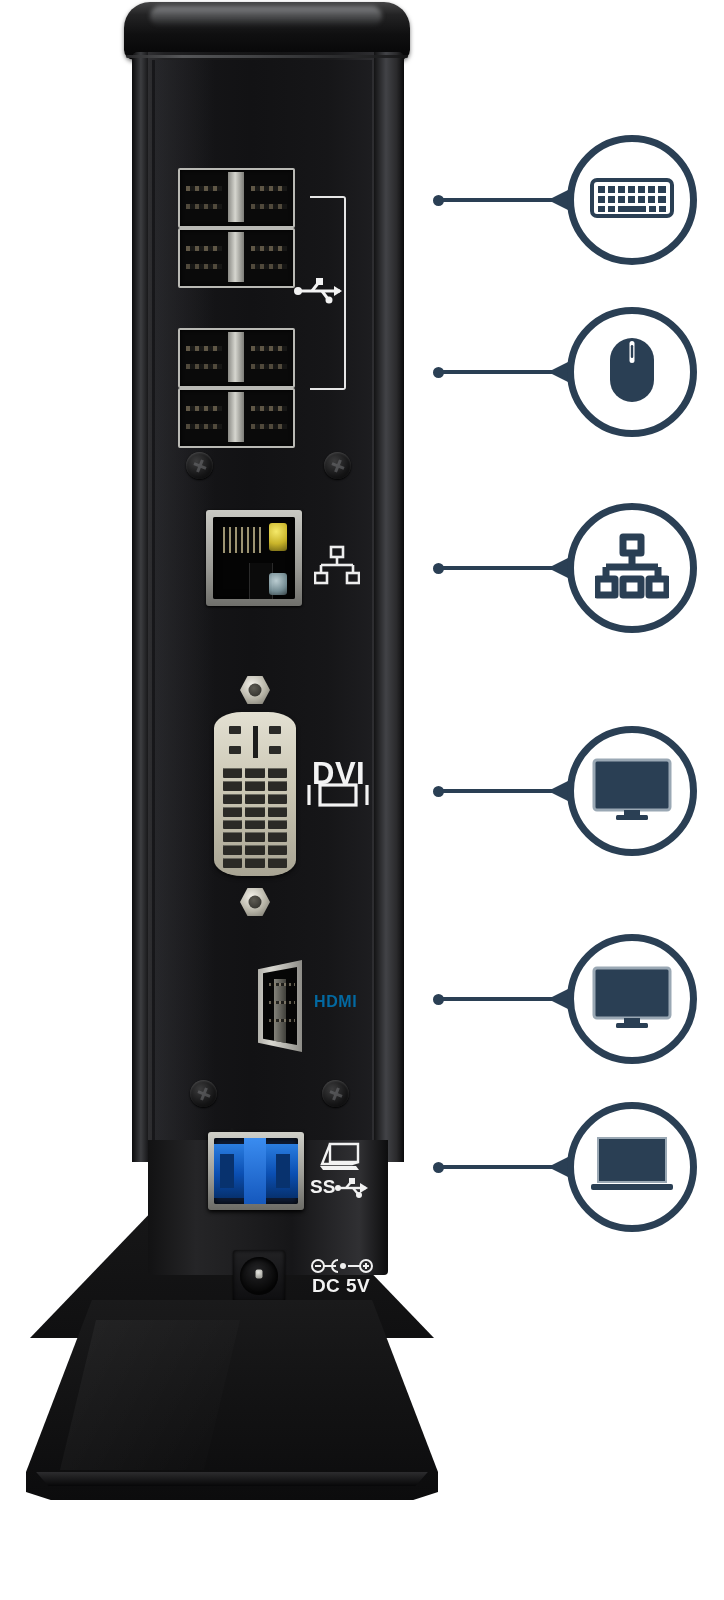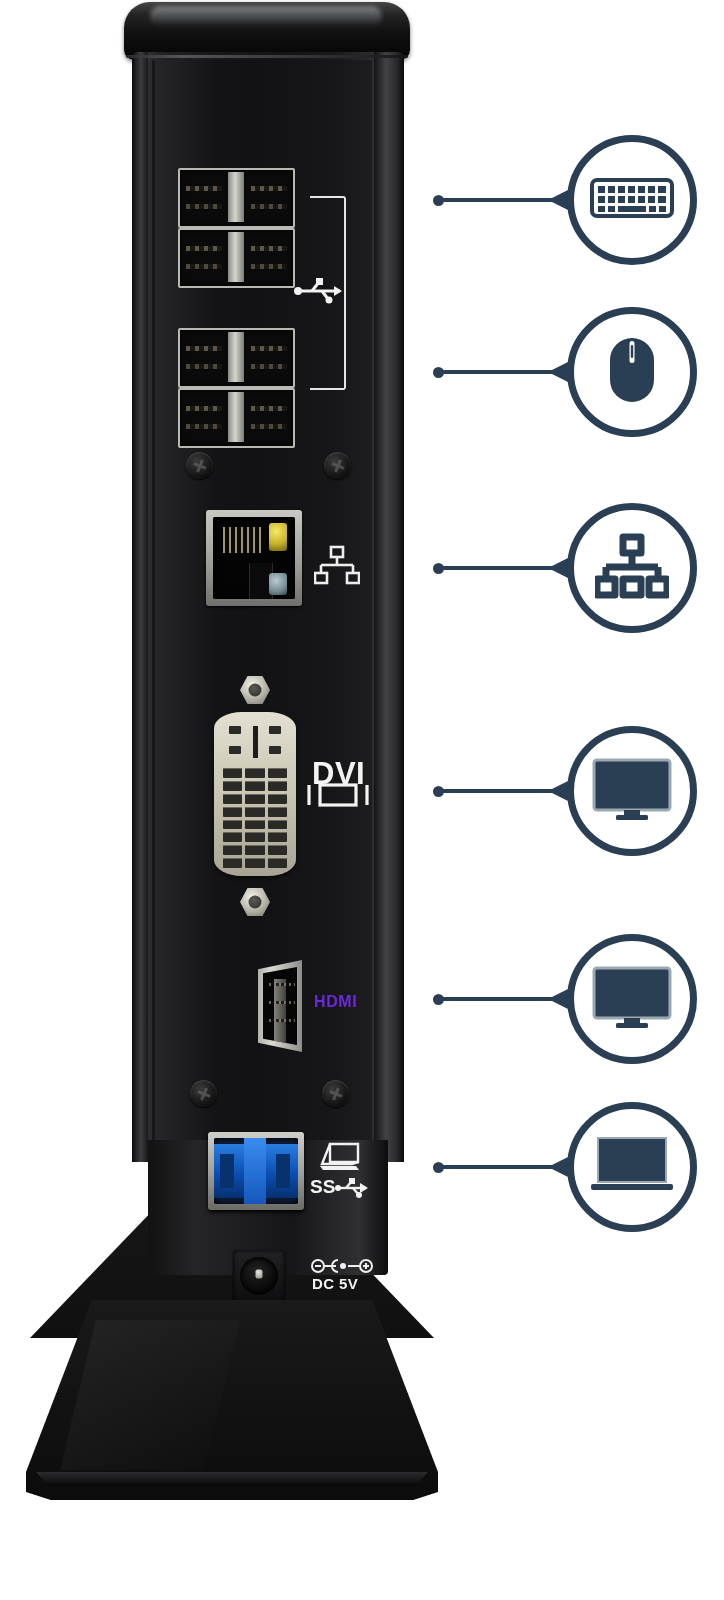--- a/index.html
+++ b/index.html
@@ -213,7 +213,7 @@
     opacity:.75;
   }
   .hdmi-label{
-    position:absolute;left:314px;top:993px;color:#6d28d9;
+    position:absolute;left:314px;top:993px;color:#0369a1;
     font-size:16px;font-weight:700;letter-spacing:.6px;
   }
 

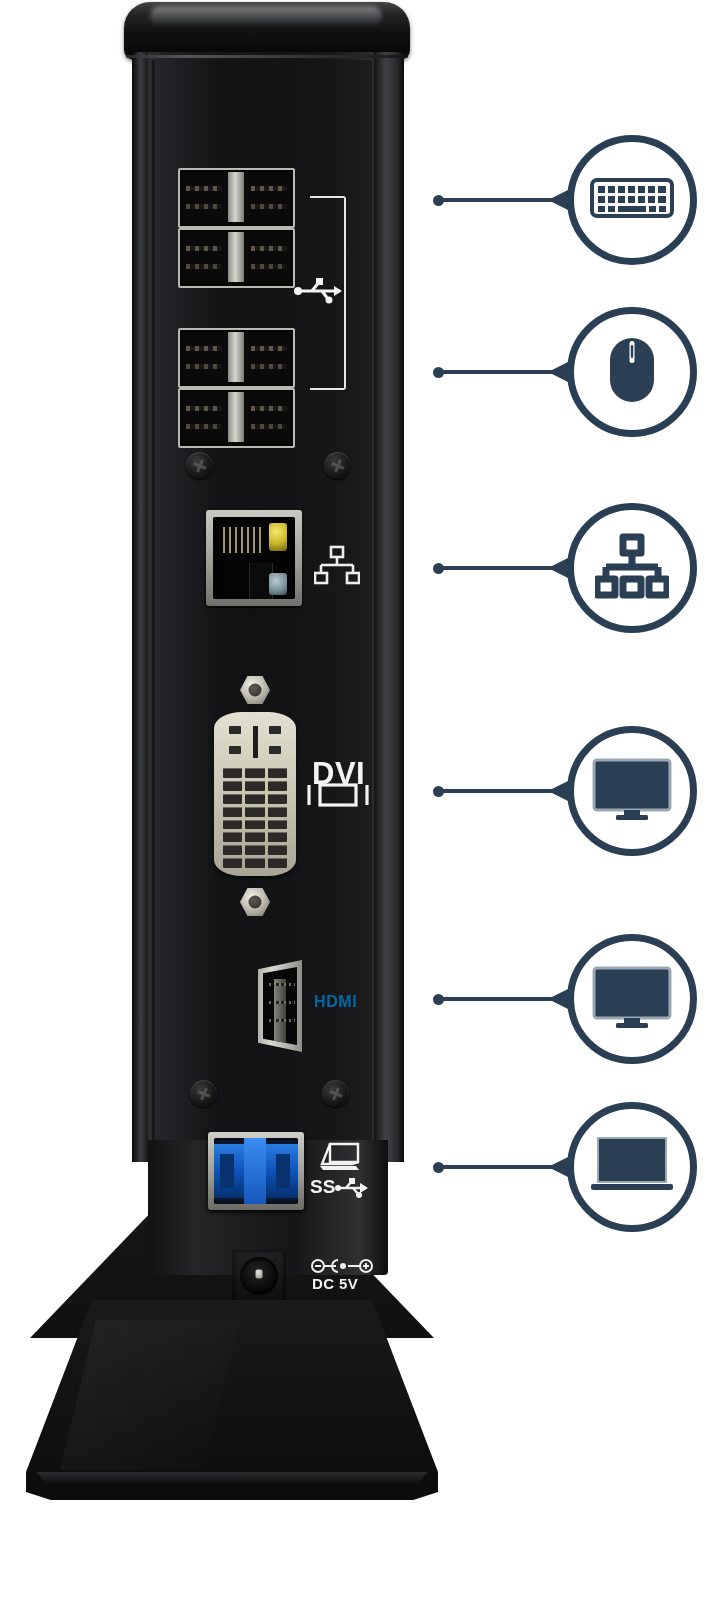--- a/index.html
+++ b/index.html
@@ -262,7 +262,7 @@
   .dc-sym{position:absolute;left:310px;top:1256px;width:64px;height:20px;color:#f0f0f0;}
   .dc-label{
     position:absolute;left:312px;top:1275px;color:#f2f2f2;
-    font-size:15px;font-weight:700;letter-spacing:.4px;
+    font-size:19px;font-weight:700;letter-spacing:.4px;
   }
 
   

